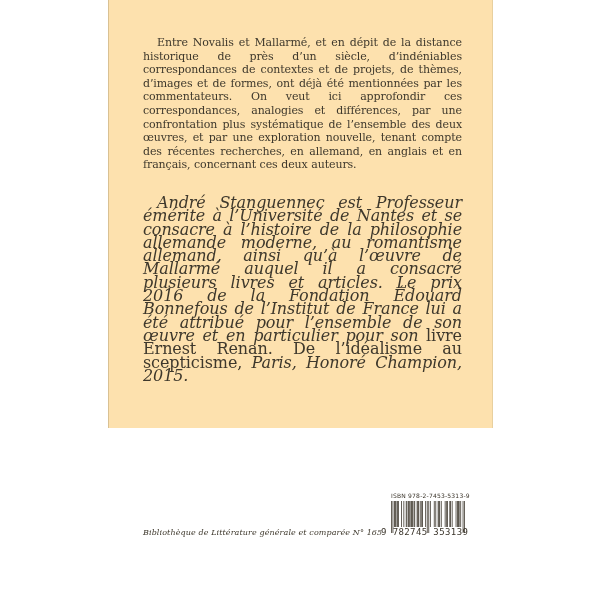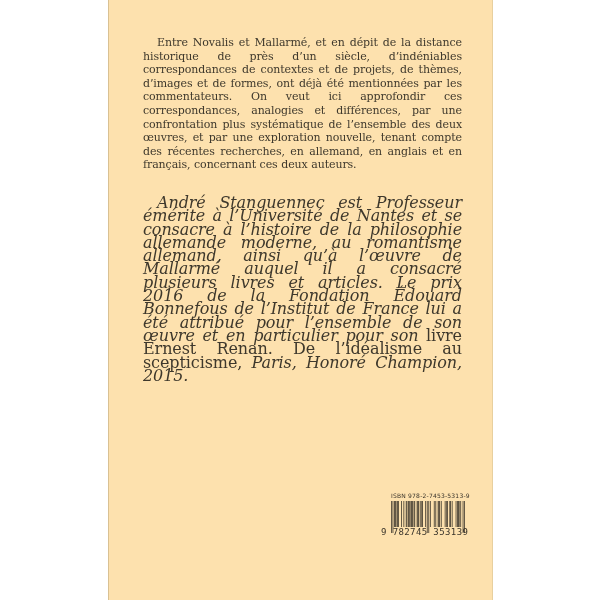--- a/index.html
+++ b/index.html
@@ -20,7 +20,7 @@
   }
   .stage{position:relative;width:600px;height:600px;background:var(--margin);}
   .cover{
-    position:absolute;left:108px;top:0;width:385px;height:600px;
+    position:absolute;left:108px;top:0;width:385px;height:428px;
     background:var(--cover);
     border-left:1px solid var(--edge-l);
     border-right:1px solid var(--edge-r);

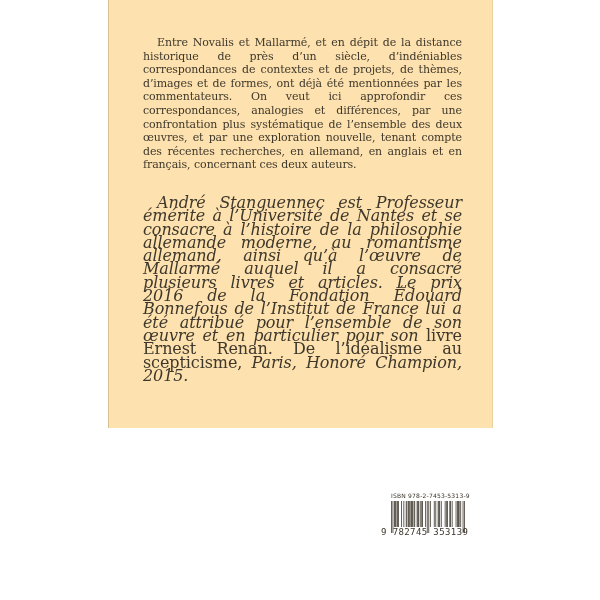--- a/index.html
+++ b/index.html
@@ -81,6 +81,7 @@
 
     <p class="para bio"><span>André Stanguennec est Professeur émérite à l’Université de Nantes et se consacre à l’histoire de la philosophie allemande moderne, au romantisme allemand, ainsi qu’à l’œuvre de Mallarmé auquel il a consacré plusieurs livres et articles. Le prix 2016 de la Fondation Édouard Bonnefous de l’Institut de France lui a été attribué pour l’ensemble de son œuvre et en particulier pour son </span><span class="roman-inline">livre Ernest Renan. De l’idéalisme au scepticisme, </span><span>Paris, Honoré Champion, 2015.</span></p>
 
+    <div class="series">Bibliothèque de Littérature générale et comparée N° 165</div>
 
     <div class="barcode-block">
       <div class="isbn">ISBN 978-2-7453-5313-9</div>

